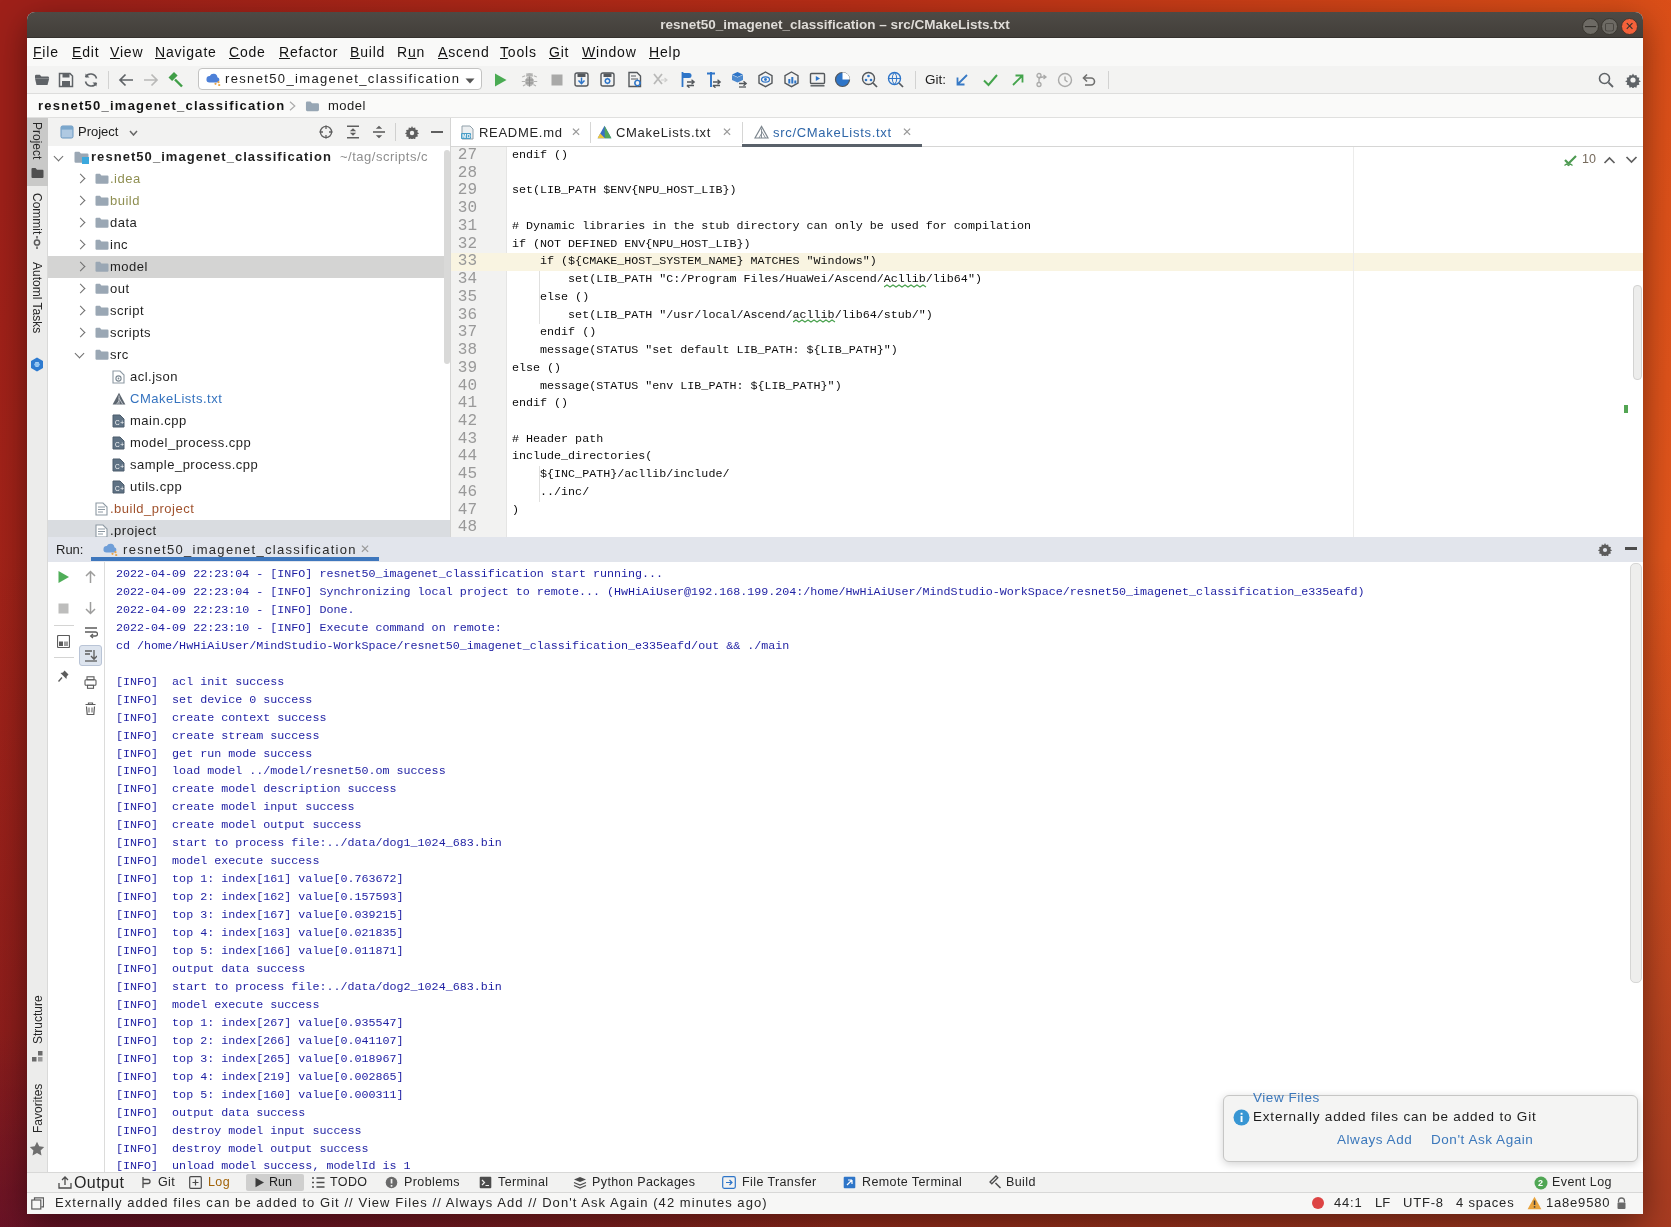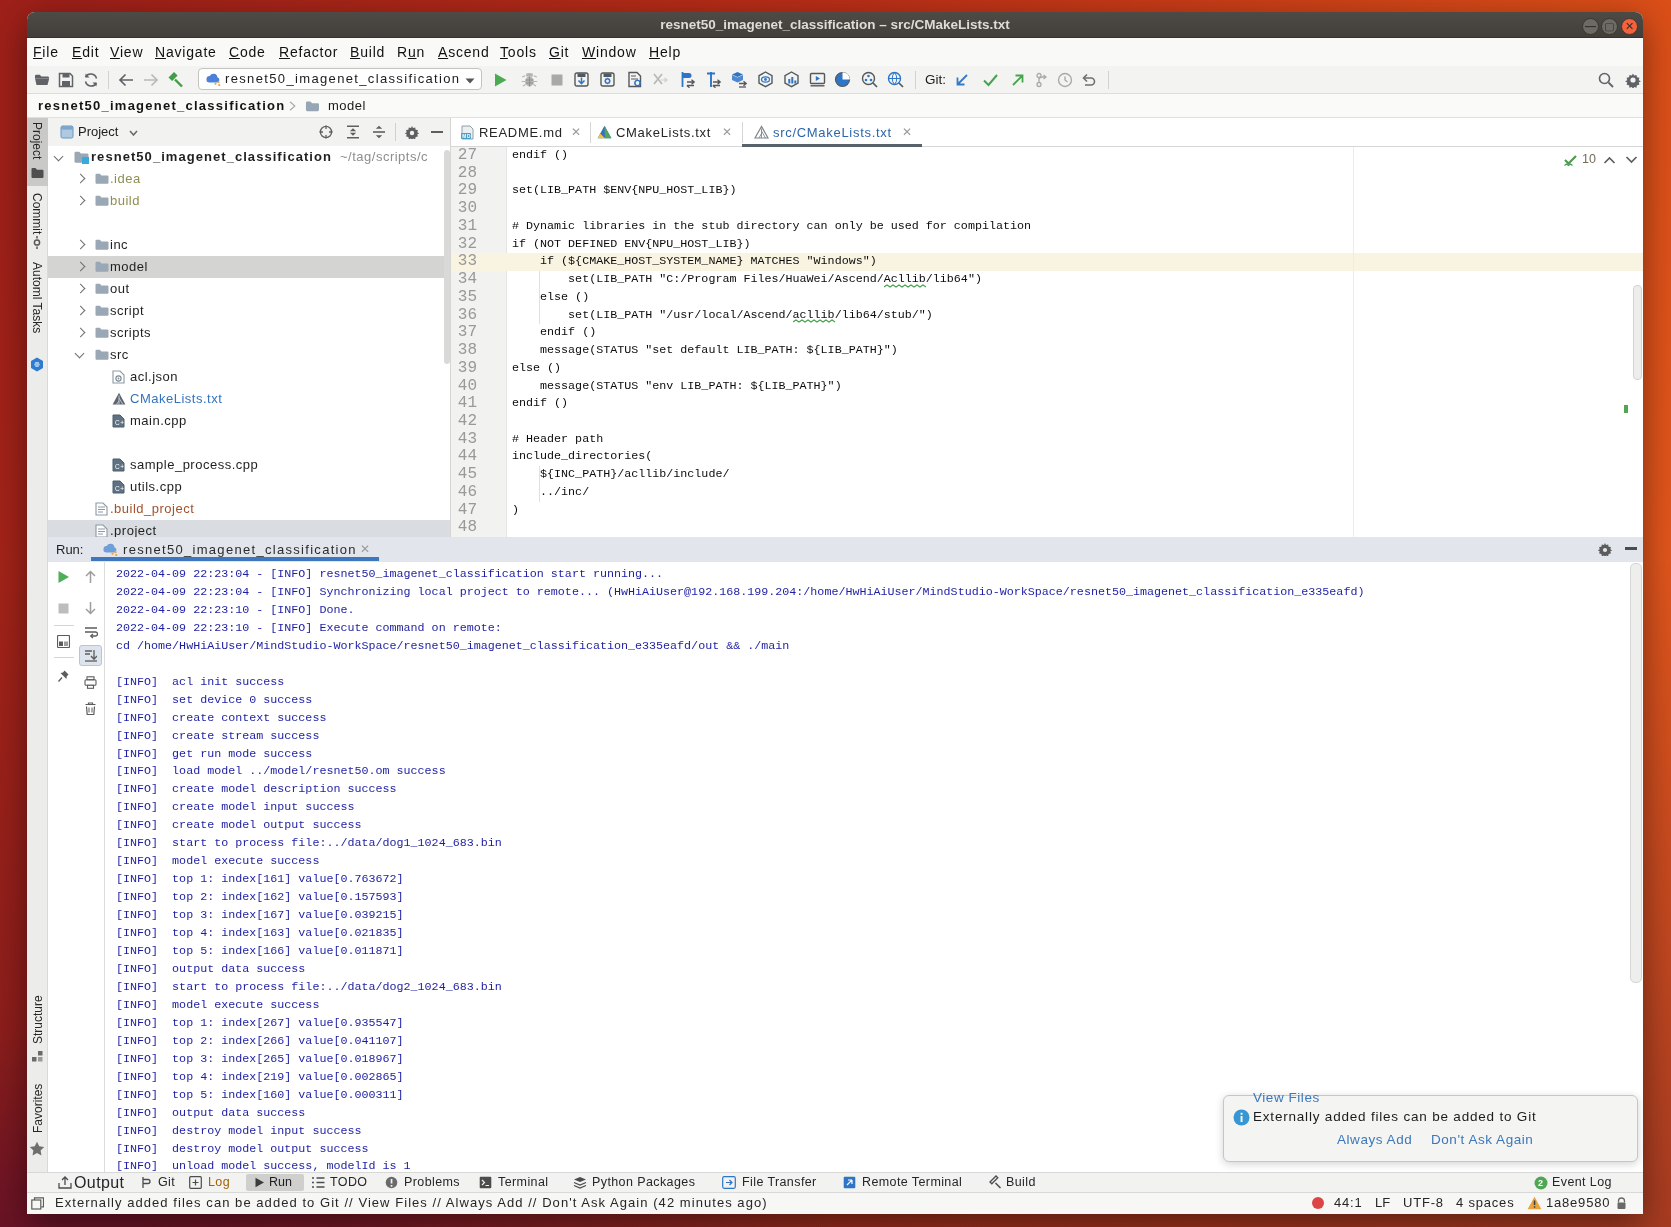--- a/index.html
+++ b/index.html
@@ -345,6 +345,13 @@
         <path d="M0.5 1.8 q0-1.1 1.1-1.1 h3.3 l1.5 1.7 h6 q1.1 0 1.1 1.1 v6.2 q0 1.1-1.1 1.1 h-10.8 q-1.1 0-1.1-1.1 z" fill="#9aa7b4"></path>
       </svg>
       <span style="position:absolute;left:62px;">build</span>
+    </div>
+  <div class="trow" style="top:66px;">
+      <span class="chev r" style="left:29px;top:7px;"></span>
+      <svg class="icon" style="left:47px;top:5px" width="14" height="12" viewBox="0 0 14 12">
+        <path d="M0.5 1.8 q0-1.1 1.1-1.1 h3.3 l1.5 1.7 h6 q1.1 0 1.1 1.1 v6.2 q0 1.1-1.1 1.1 h-10.8 q-1.1 0-1.1-1.1 z" fill="#9aa7b4"></path>
+      </svg>
+      <span style="position:absolute;left:62px;">data</span>
     </div>
   <div class="trow" style="top:88px;">
       <span class="chev r" style="left:29px;top:7px;"></span>

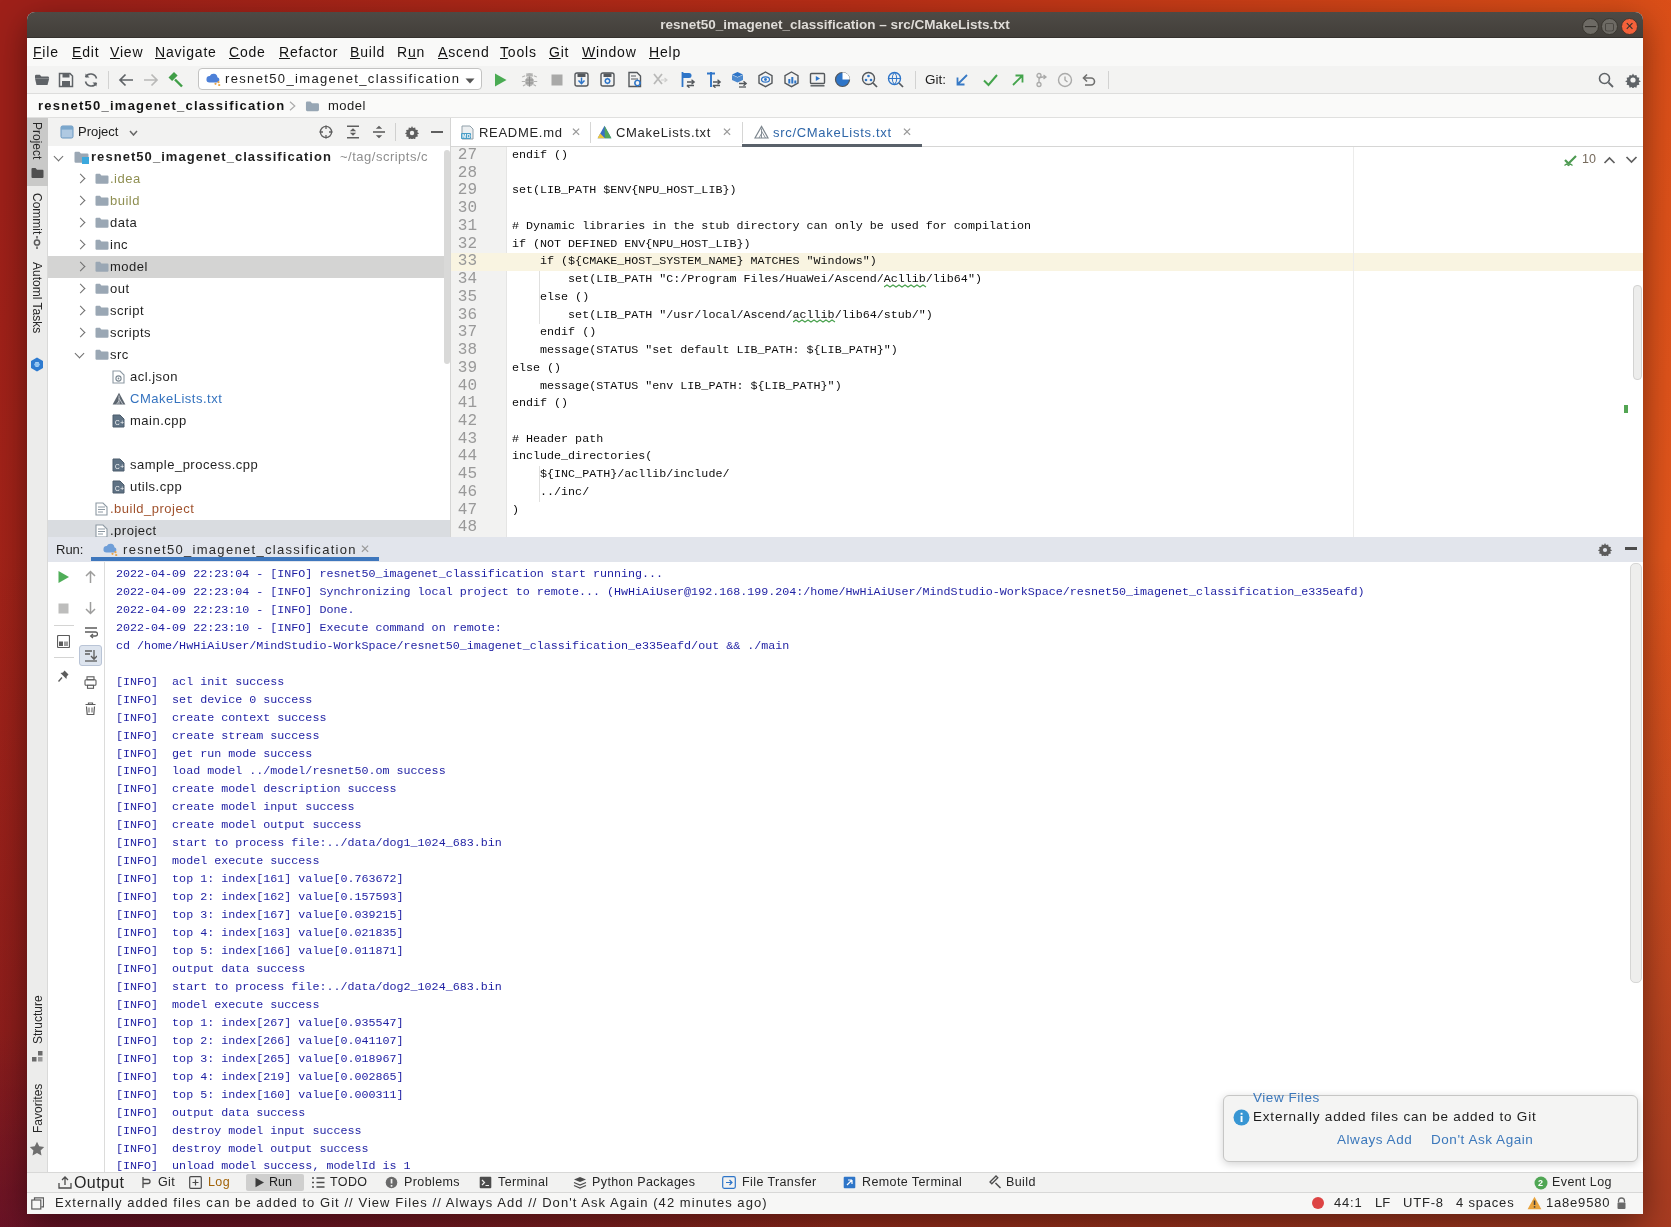--- a/index.html
+++ b/index.html
@@ -416,6 +416,13 @@
         <text x="3" y="11" font-size="6.5" fill="#fff" font-family="Liberation Sans">C+</text>
       </svg>
       <span style="position:absolute;left:82px;">main.cpp</span>
+    </div>
+  <div class="trow" style="top:286px;">
+      <svg class="icon" style="left:64px;top:4px" width="13" height="14" viewBox="0 0 13 14">
+        <path d="M1 1 h7 l4 4 v8 h-11 z" fill="#5f7284" stroke="#4d5d6c" stroke-width="1"></path>
+        <text x="3" y="11" font-size="6.5" fill="#fff" font-family="Liberation Sans">C+</text>
+      </svg>
+      <span style="position:absolute;left:82px;">model_process.cpp</span>
     </div>
   <div class="trow" style="top:330px;">
       <svg class="icon" style="left:64px;top:4px" width="13" height="14" viewBox="0 0 13 14">

